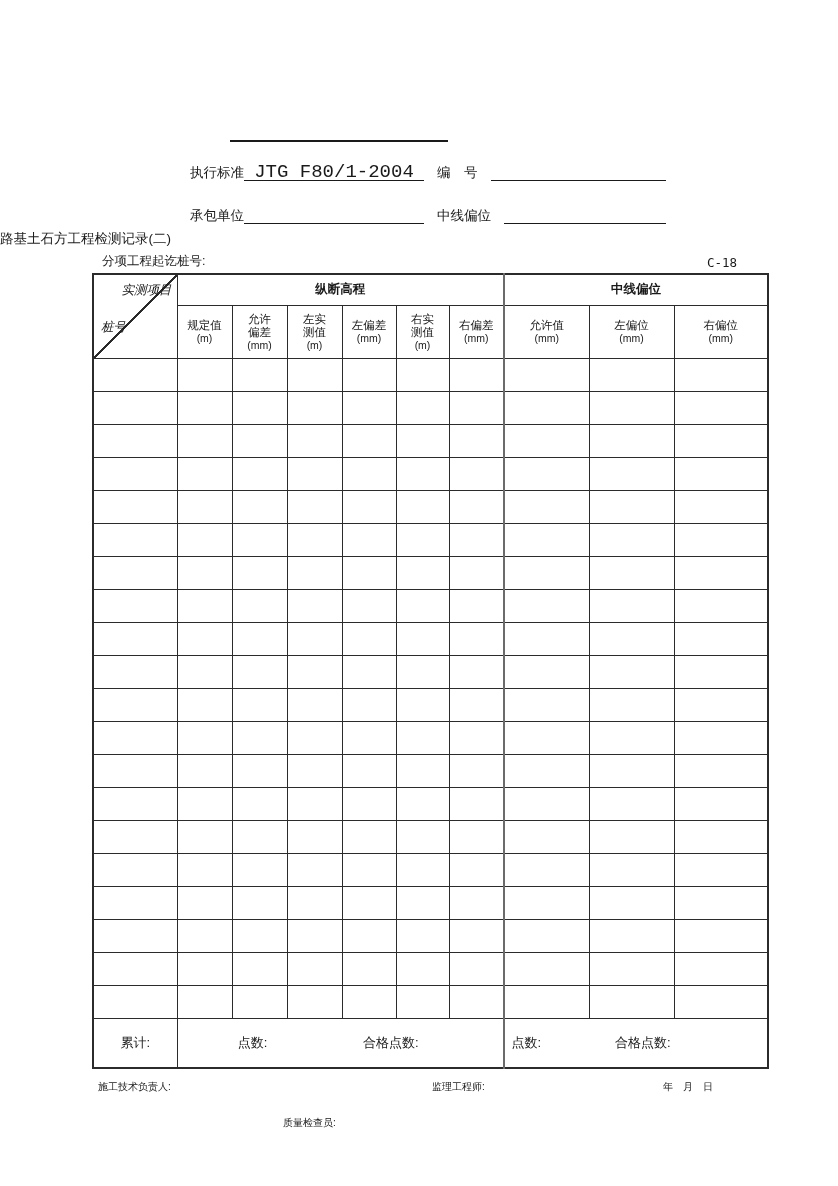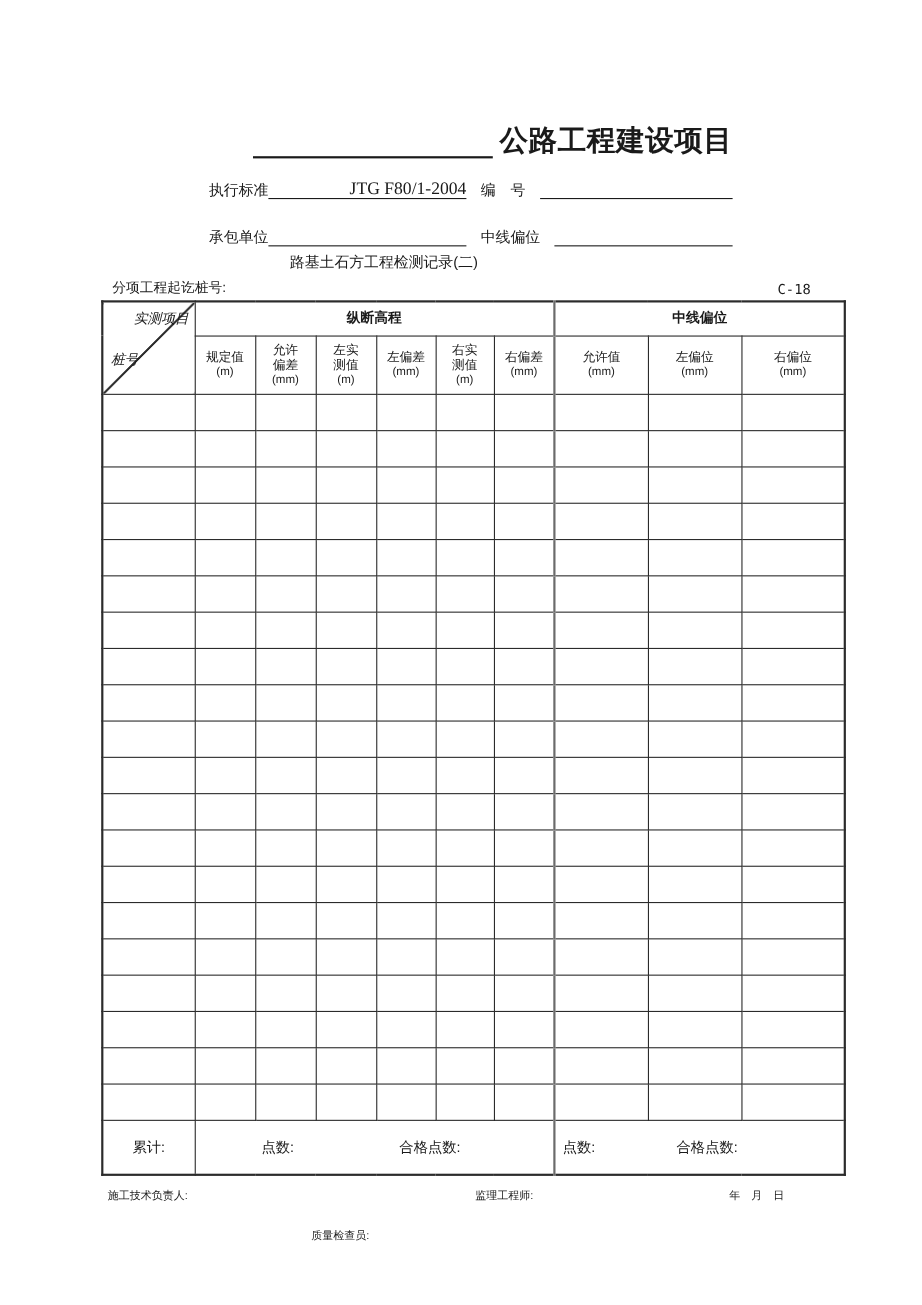--- a/index.html
+++ b/index.html
@@ -124,7 +124,6 @@
 
 <div class="title-row">
   <div class="title-blank"></div>
-  <div class="page-title">公路工程建设项目</div>
 </div>
 
 <div class="field-row r1">

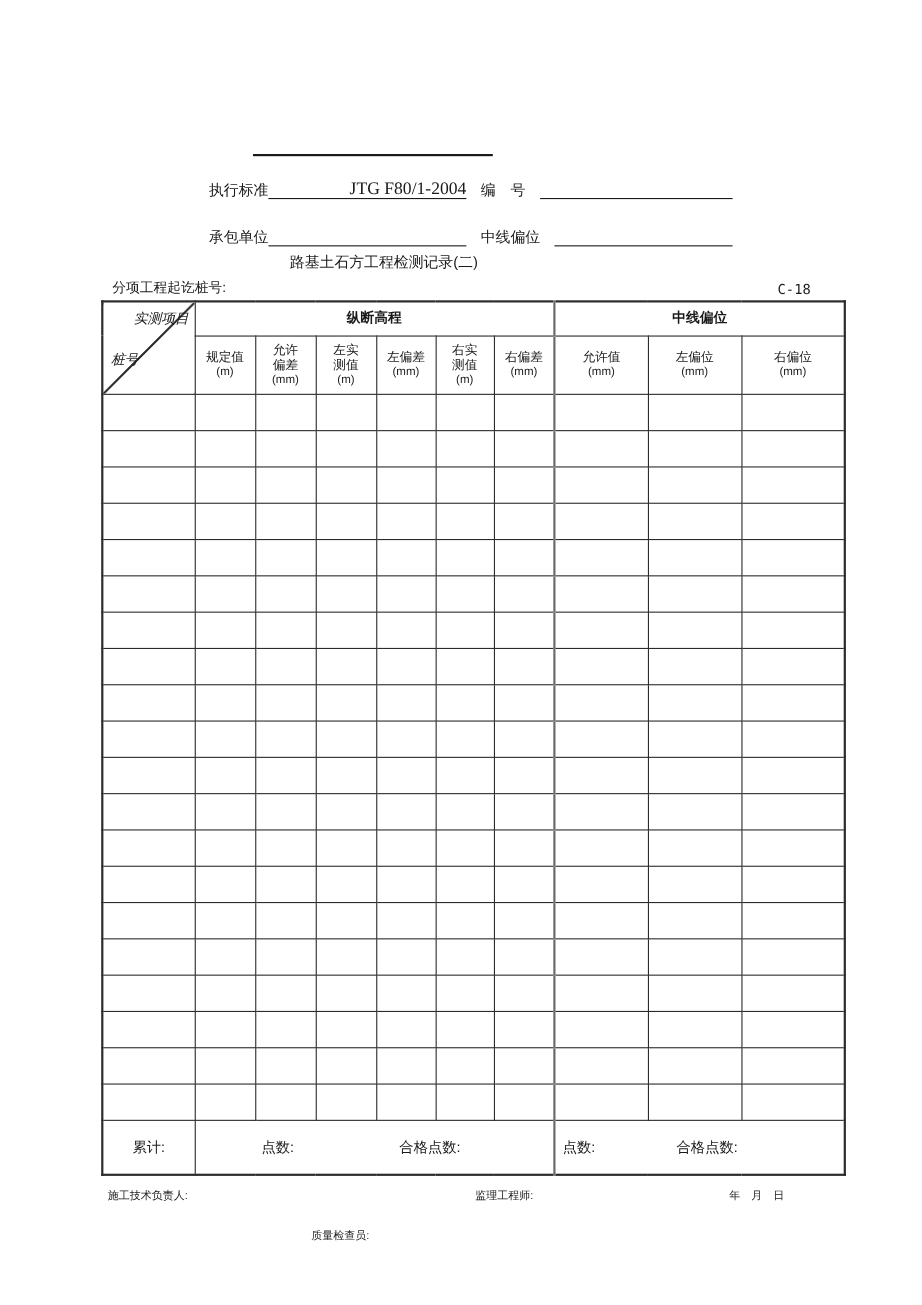--- a/index.html
+++ b/index.html
@@ -40,9 +40,9 @@
   .f-label { white-space: pre; line-height: 16px; flex: 0 0 auto; }
   .f-line {
     border-bottom: 1.5px solid #1a1a1a;
-    height: 17px; text-align: right;
-    font-family: Liberation Serif, serif;
-    font-size: 16px; line-height: 16px;
+    height: 17px; text-align: center;
+    font-family: Liberation Mono, monospace;
+    font-size: 19px; line-height: 16px;
     flex: 0 0 auto;
   }
   .f-line.w1 { width: 180px; }

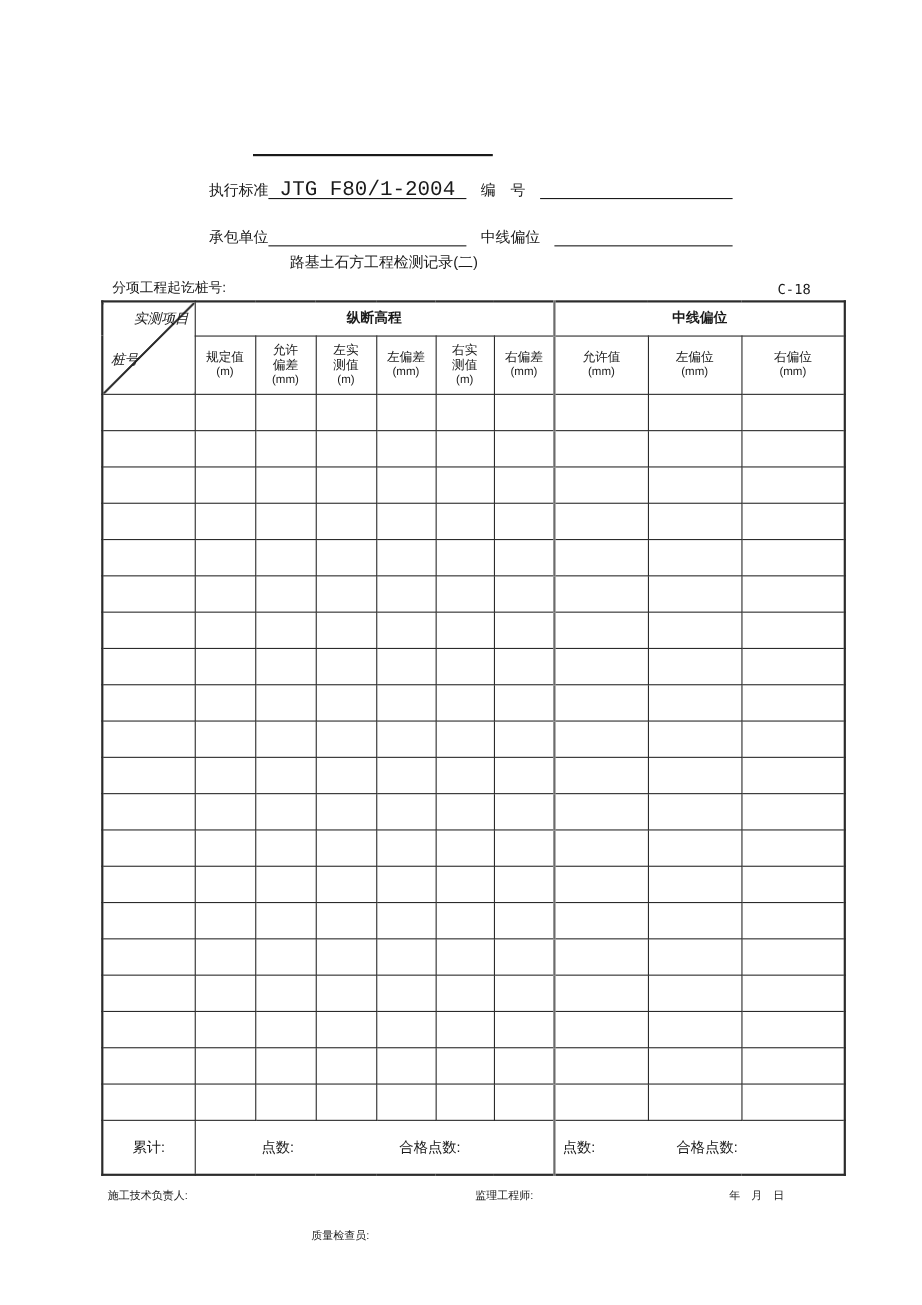--- a/index.html
+++ b/index.html
@@ -51,7 +51,7 @@
 
   .record-subtitle {
     position: absolute; top: 230px; left: 0; width: 698px;
-    text-align: center; font-size: 13.5px;
+    text-align: left; font-size: 13.5px;
   }
 
   .station-row {

